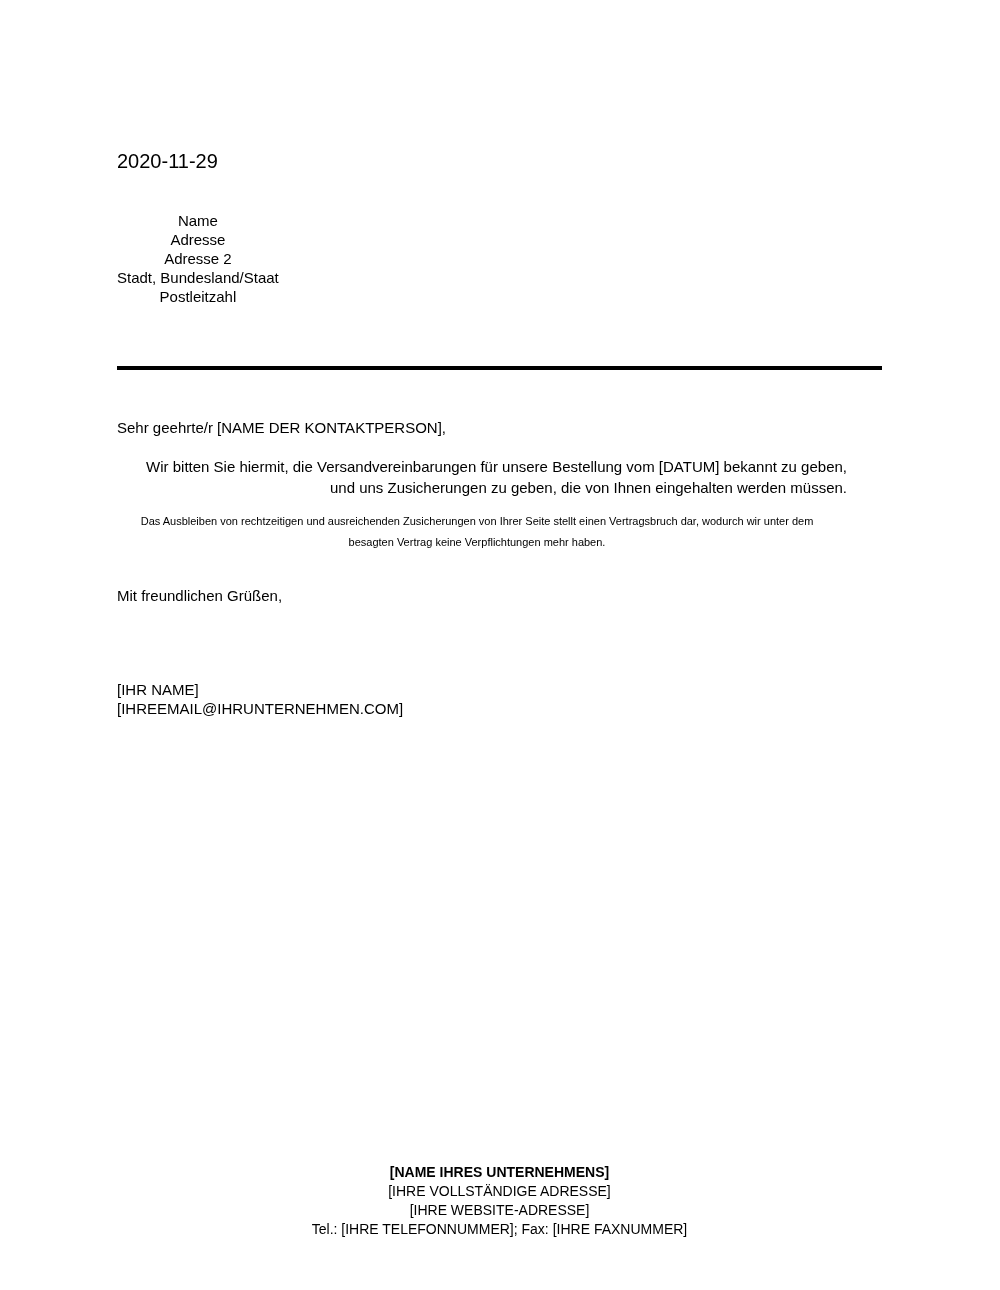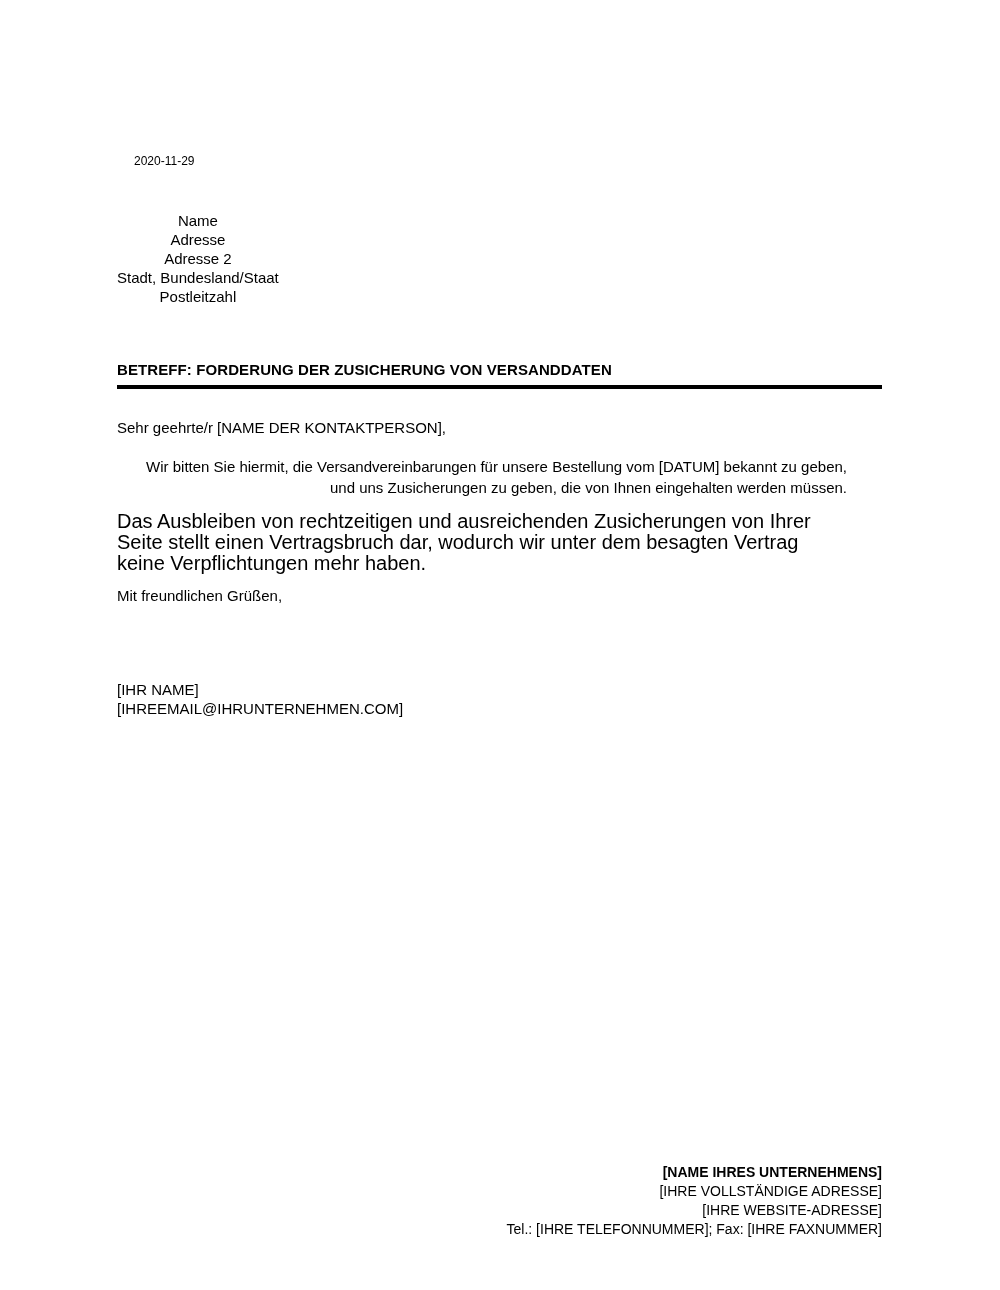--- a/index.html
+++ b/index.html
@@ -30,9 +30,9 @@
   }
   .letter-date {
     position: absolute;
-    left: 17px;
+    left: 0;
     top: 152px;
-    font-size: 12px;
+    font-size: 20px;
     line-height: 19px;
     white-space: nowrap;
   }

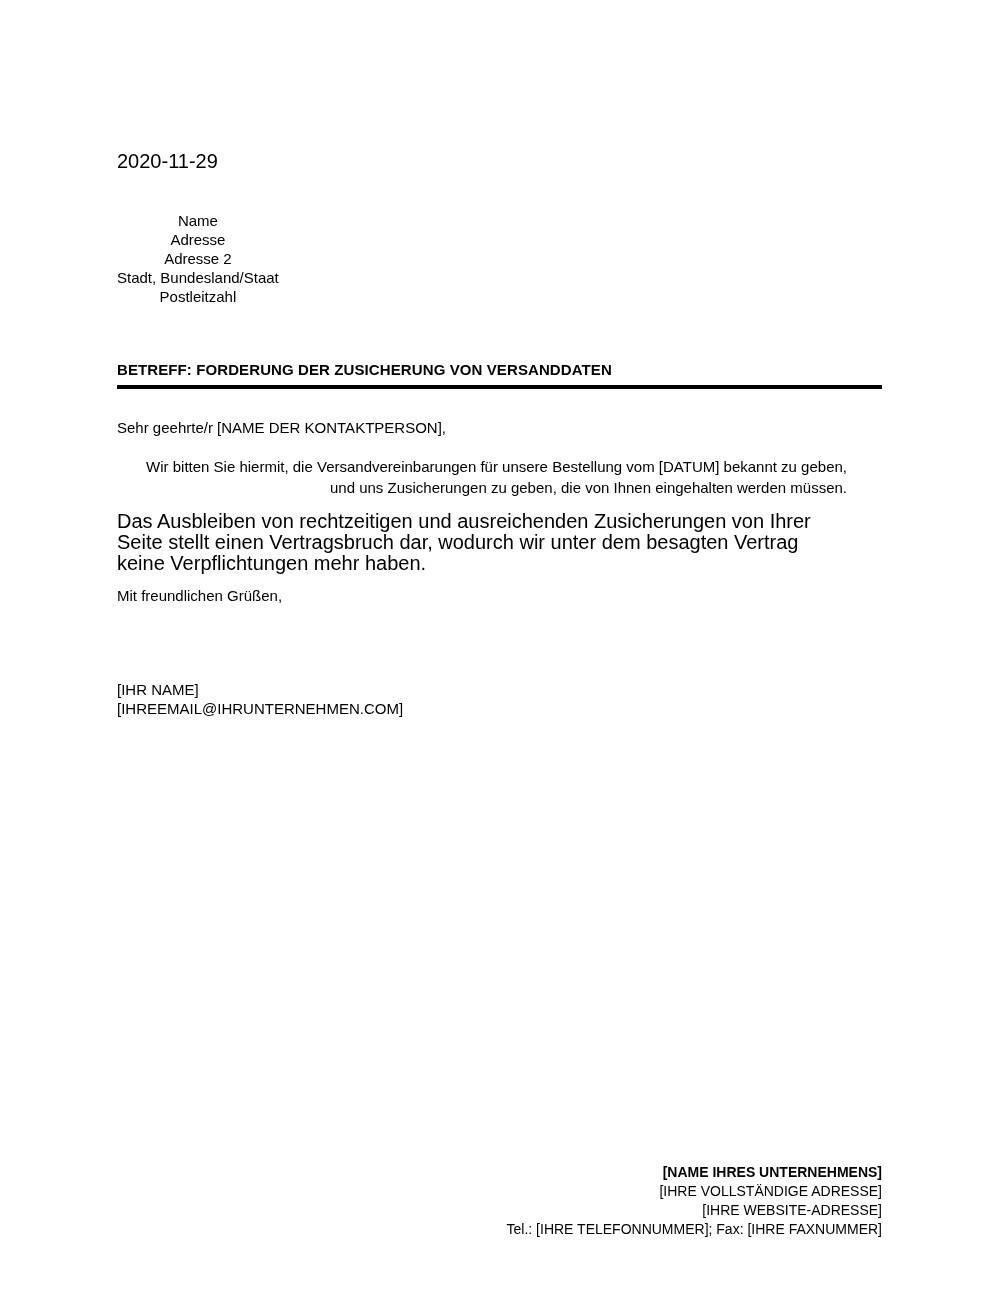--- a/index.html
+++ b/index.html
@@ -144,7 +144,6 @@
     </div>
 
     <div class="subject-block">
-      <div class="subject-line">BETREFF: FORDERUNG DER ZUSICHERUNG VON VERSANDDATEN</div>
       <div class="subject-rule"></div>
     </div>
 

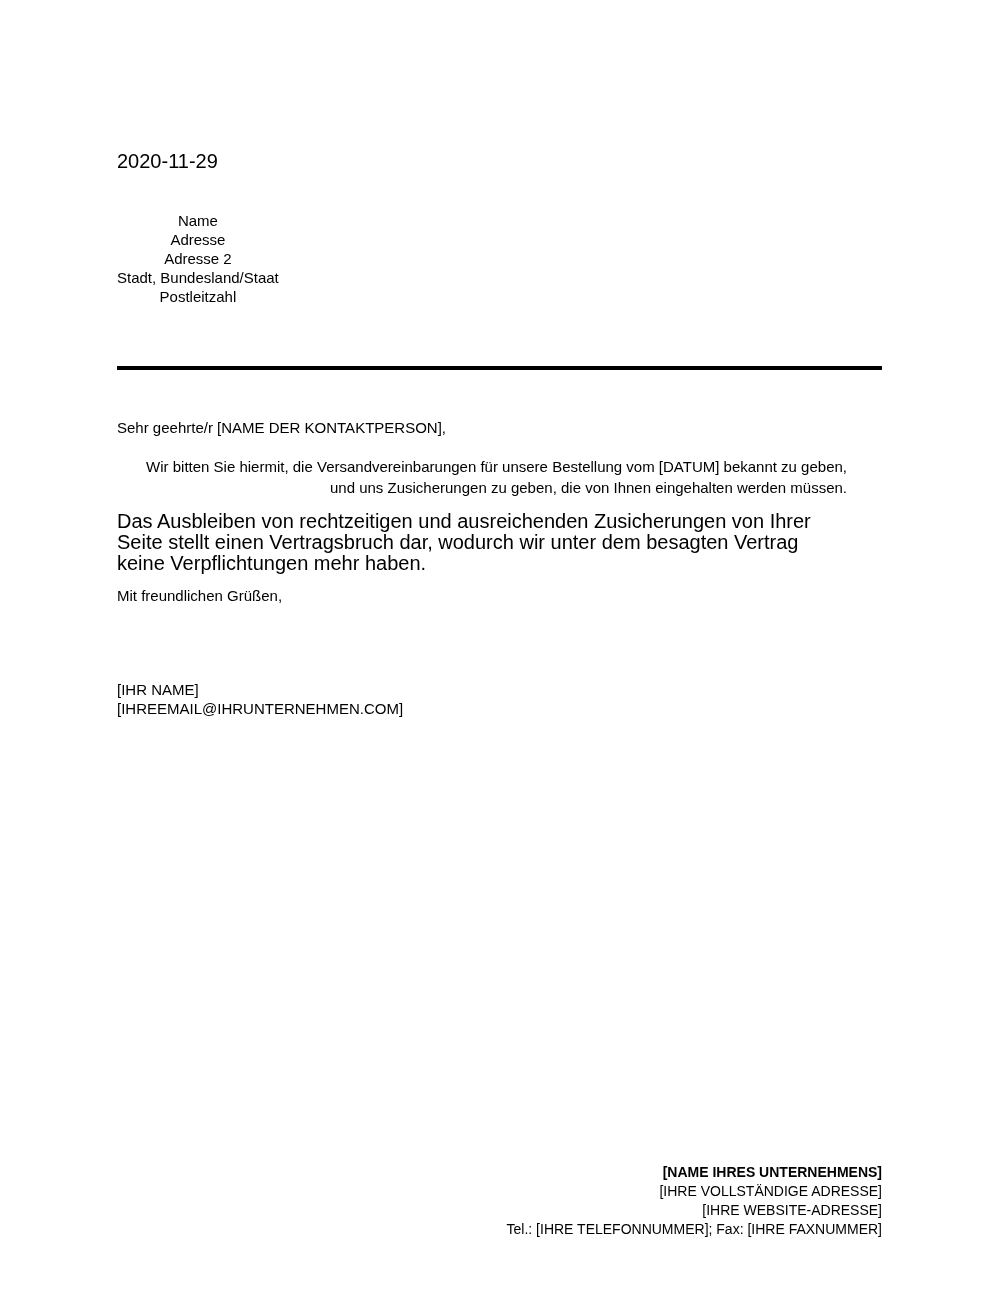--- a/index.html
+++ b/index.html
@@ -88,9 +88,9 @@
     left: 0;
     top: 511px;
     width: 720px;
-    font-size: 20px;
+    font-size: 11px;
     line-height: 21px;
-    text-align: left;
+    text-align: center;
   }
   .closing {
     position: absolute;

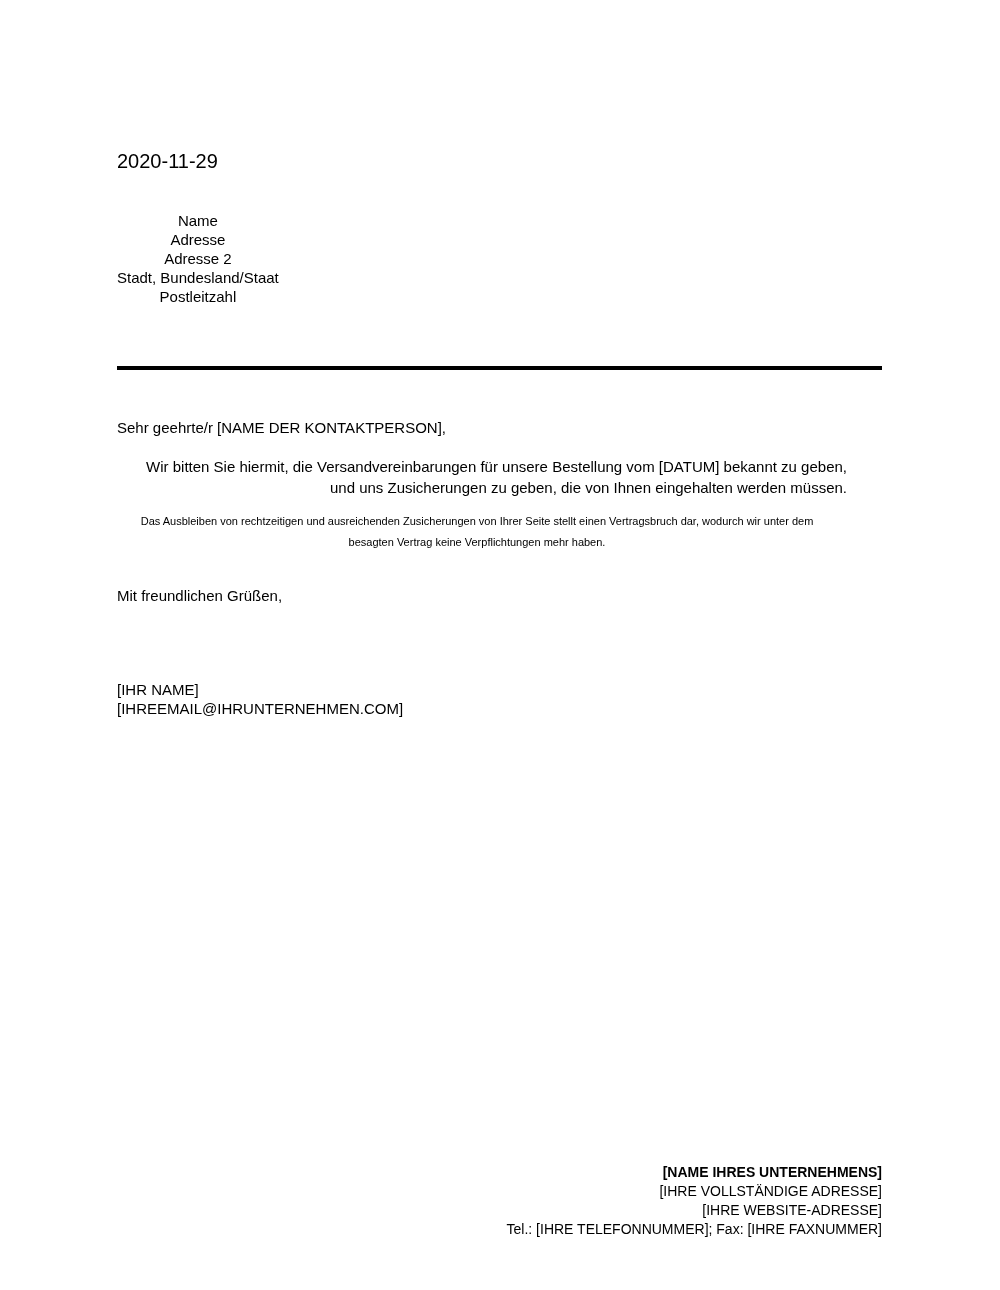--- a/index.html
+++ b/index.html
@@ -121,7 +121,6 @@
   }
   .footer-line {
     white-space: nowrap;
-    text-align: right;
   }
   .footer-line.company {
     font-weight: bold;

